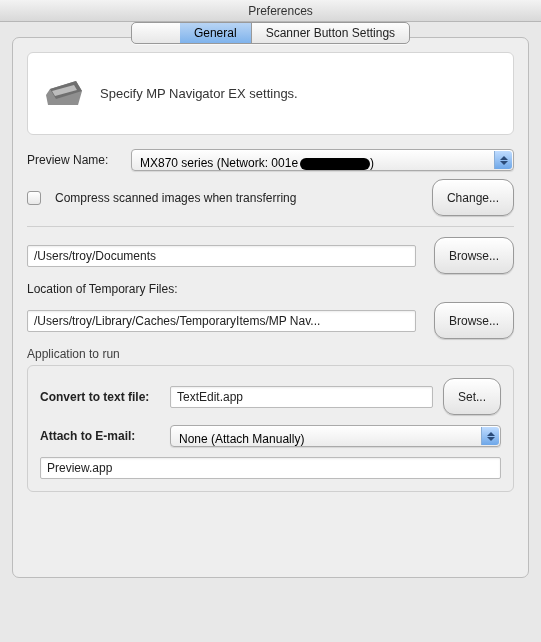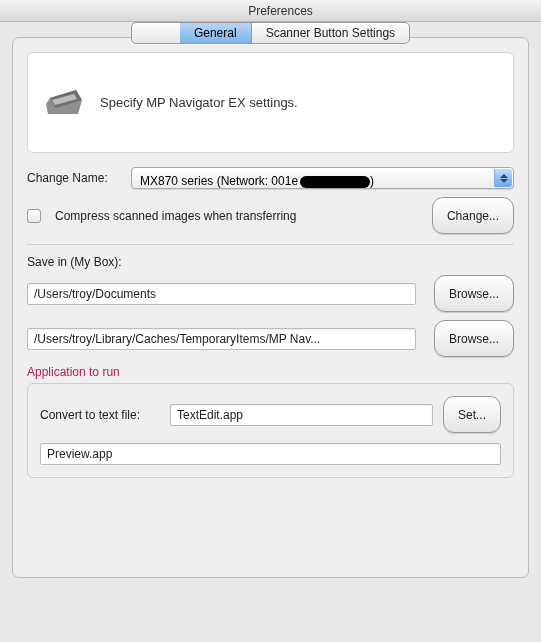--- a/index.html
+++ b/index.html
@@ -66,7 +66,7 @@
       background: #ffffff;
       border: 1px solid #d5d5d5;
       border-radius: 6px;
-      padding: 31px 16px;
+      padding: 22px 16px;
       display: flex;
       align-items: center;
       gap: 16px;

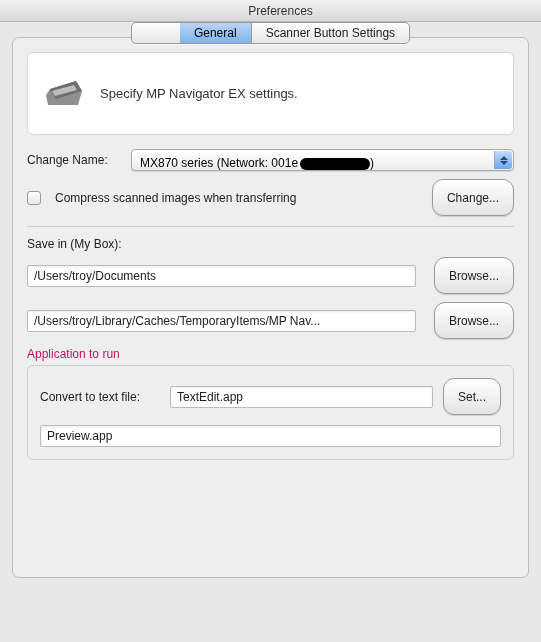--- a/index.html
+++ b/index.html
@@ -212,7 +212,7 @@
     </div>
 
     <div class="row product-row">
-      <span class="label">Change Name:</span>
+      <span class="label">Preview Name:</span>
       <div class="select">
         <span>MX870 series (Network: 001e</span>
         <span class="redact"></span>

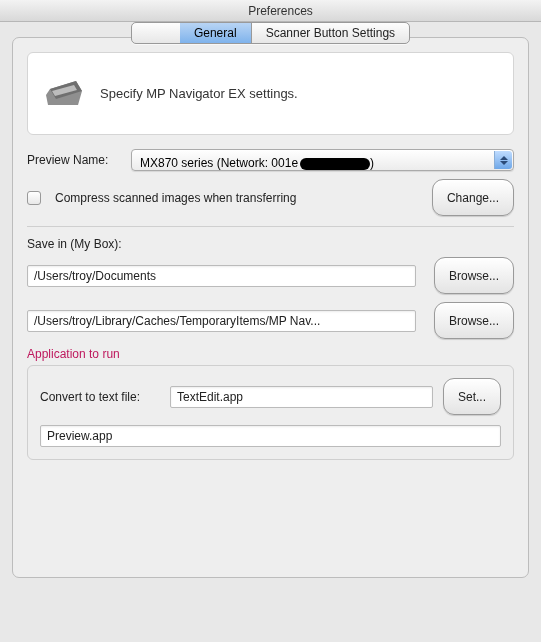--- a/index.html
+++ b/index.html
@@ -234,7 +234,6 @@
 
     <div class="hr"></div>
 
-    <div class="section-label">Save in (My Box):</div>
     <div class="path-row">
       <div class="textfield">/Users/troy/Documents</div>
       <span class="btn">Browse...</span>

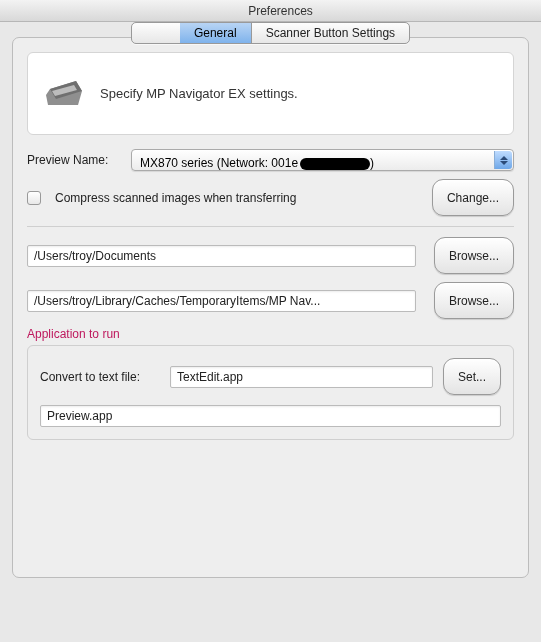--- a/index.html
+++ b/index.html
@@ -239,6 +239,7 @@
       <span class="btn">Browse...</span>
     </div>
 
+    <div class="section-label">Location of Temporary Files:</div>
     <div class="path-row">
       <div class="textfield">/Users/troy/Library/Caches/TemporaryItems/MP Nav...</div>
       <span class="btn">Browse...</span>

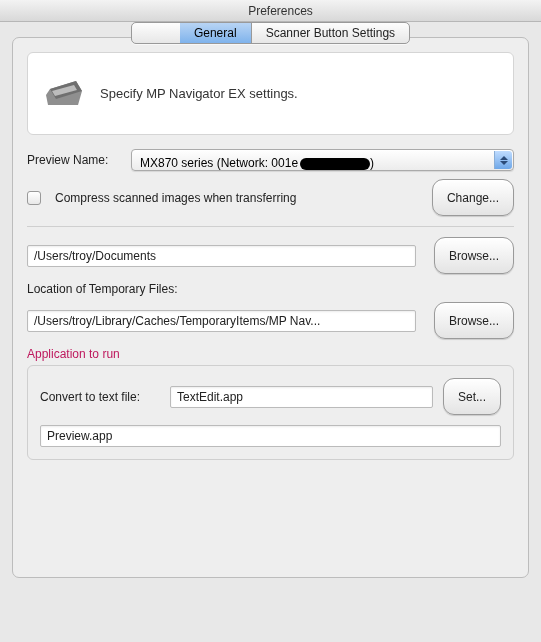--- a/index.html
+++ b/index.html
@@ -163,7 +163,7 @@
       overflow: hidden;
       box-shadow: inset 0 1px 2px rgba(0,0,0,0.08);
     }
-    .group-title { font-size: 12px; color: #be185d; margin-bottom: 4px; }
+    .group-title { font-size: 12px; color: #404040; margin-bottom: 4px; }
     .group {
       border: 1px solid #cfcfcf;
       border-radius: 6px;

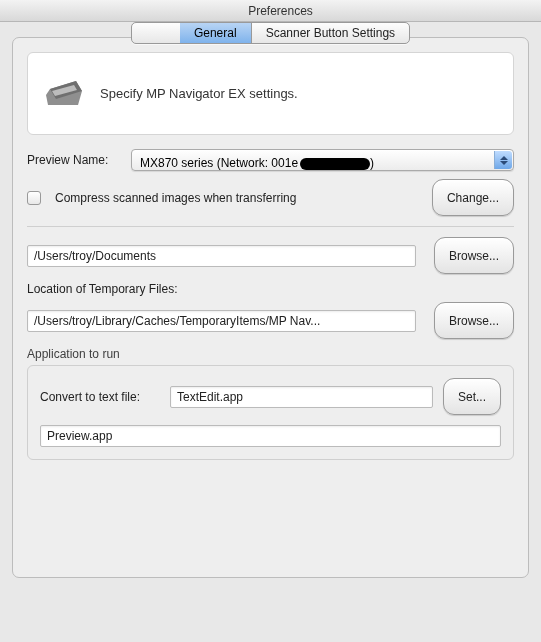--- a/index.html
+++ b/index.html
@@ -171,7 +171,7 @@
       background: #eeeeee;
     }
     .grow { display:flex; align-items:center; gap:10px; margin-bottom:10px; }
-    .glabel { width: 120px; font-size: 12px; color: #222; }
+    .glabel { width: 120px; font-size: 12px; color: #222; font-weight: bold; }
     .gselect { flex: 1; }
 
     .footer {

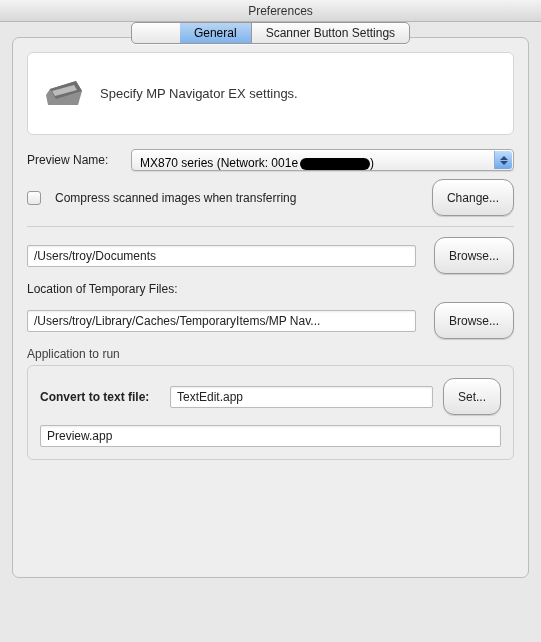--- a/index.html
+++ b/index.html
@@ -254,6 +254,16 @@
         <span class="btn">Set...</span>
       </div>
 
+      <div class="grow">
+        <span class="glabel">Attach to E-mail:</span>
+        <div class="select gselect">
+          <span>None (Attach Manually)</span>
+          <span class="select-arrows">
+            <span class="arr up"></span>
+              <span class="arr down"></span>
+          </span>
+        </div>
+      </div>
 
       <div class="grow" style="margin-bottom:0">
         <div class="textfield gselect">Preview.app</div>

